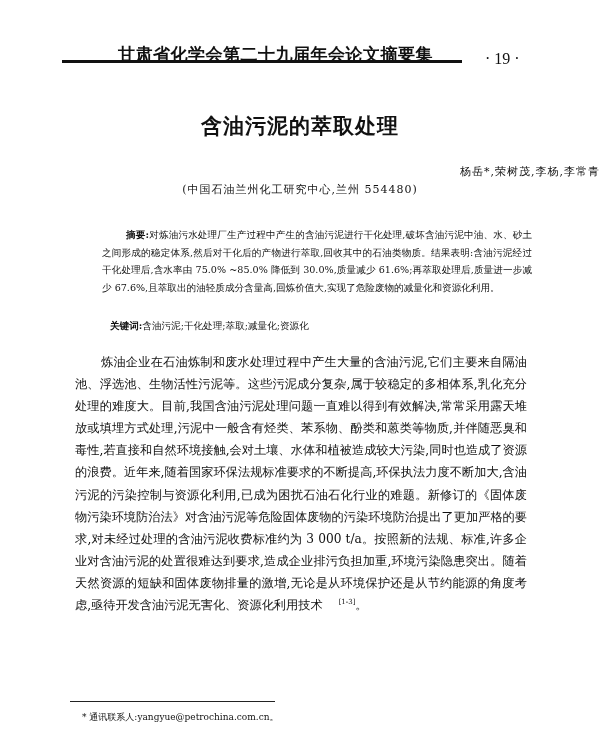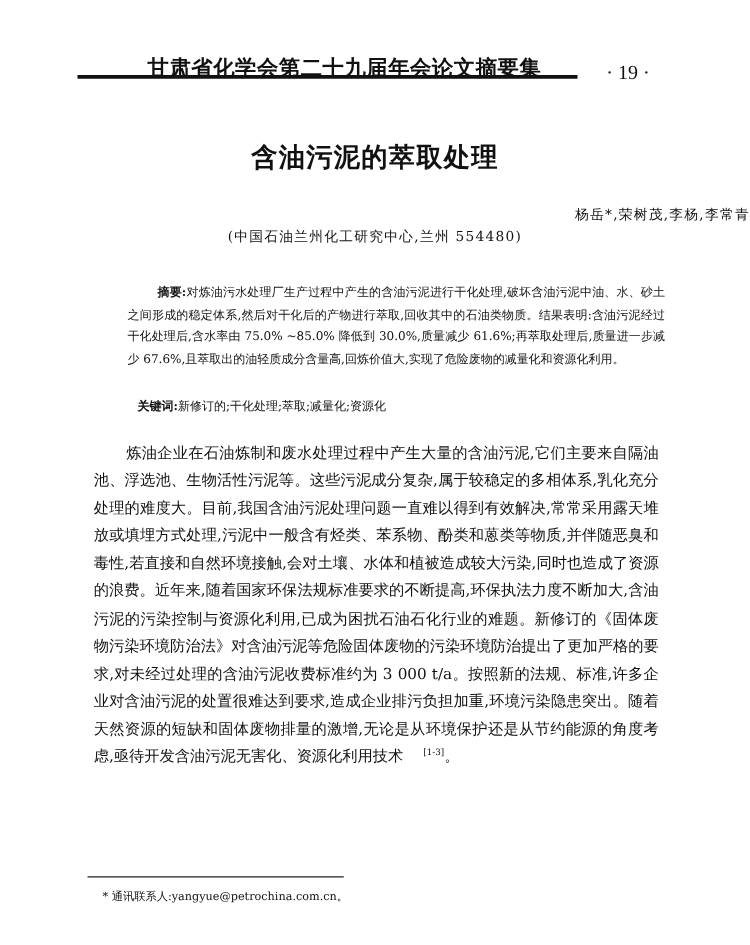--- a/index.html
+++ b/index.html
@@ -150,7 +150,7 @@
 
 <p class="abstract"><span class="bold-label">摘要:</span><span>对炼油污水处理厂生产过程中产生的含油污泥进行干化处理,破坏含油污泥中油、水、砂土之间形成的稳定体系,然后对干化后的产物进行萃取,回收其中的石油类物质。结果表明:含油污泥经过干化处理后,含水率由 75.0% ~85.0% 降低到 30.0%,质量减少 61.6%;再萃取处理后,质量进一步减少 67.6%,且萃取出的油轻质成分含量高,回炼价值大,实现了危险废物的减量化和资源化利用。</span></p>
 
-<p class="keywords"><span class="bold-label">关键词:</span><span>新修订的;干化处理;萃取;减量化;资源化</span></p>
+<p class="keywords"><span class="bold-label">关键词:</span><span>含油污泥;干化处理;萃取;减量化;资源化</span></p>
 
 <div class="body-text">
   <p><span>炼油企业在石油炼制和废水处理过程中产生大量的含油污泥,它们主要来自隔油池、浮选池、生物活性污泥等。这些污泥成分复杂,属于较稳定的多相体系,乳化充分处理的难度大。目前,我国含油污泥处理问题一直难以得到有效解决,常常采用露天堆放或填埋方式处理,污泥中一般含有烃类、苯系物、酚类和蒽类等物质,并伴随恶臭和毒性,若直接和自然环境接触,会对土壤、水体和植被造成较大污染,同时也造成了资源的浪费。近年来,随着国家环保法规标准要求的不断提高,环保执法力度不断加大,含油污泥的污染控制与资源化利用,已成为困扰石油石化行业的难题。新修订的《固体废物污染环境防治法》对含油污泥等危险固体废物的污染环境防治提出了更加严格的要求,对未经过处理的含油污泥收费标准约为 3 000 t/a。按照新的法规、标准,许多企业对含油污泥的处置很难达到要求,造成企业排污负担加重,环境污染隐患突出。随着天然资源的短缺和固体废物排量的激增,无论是从环境保护还是从节约能源的角度考虑,亟待开发含油污泥无害化、资源化利用技术</span><sup>[1-3]</sup><span>。</span></p>

